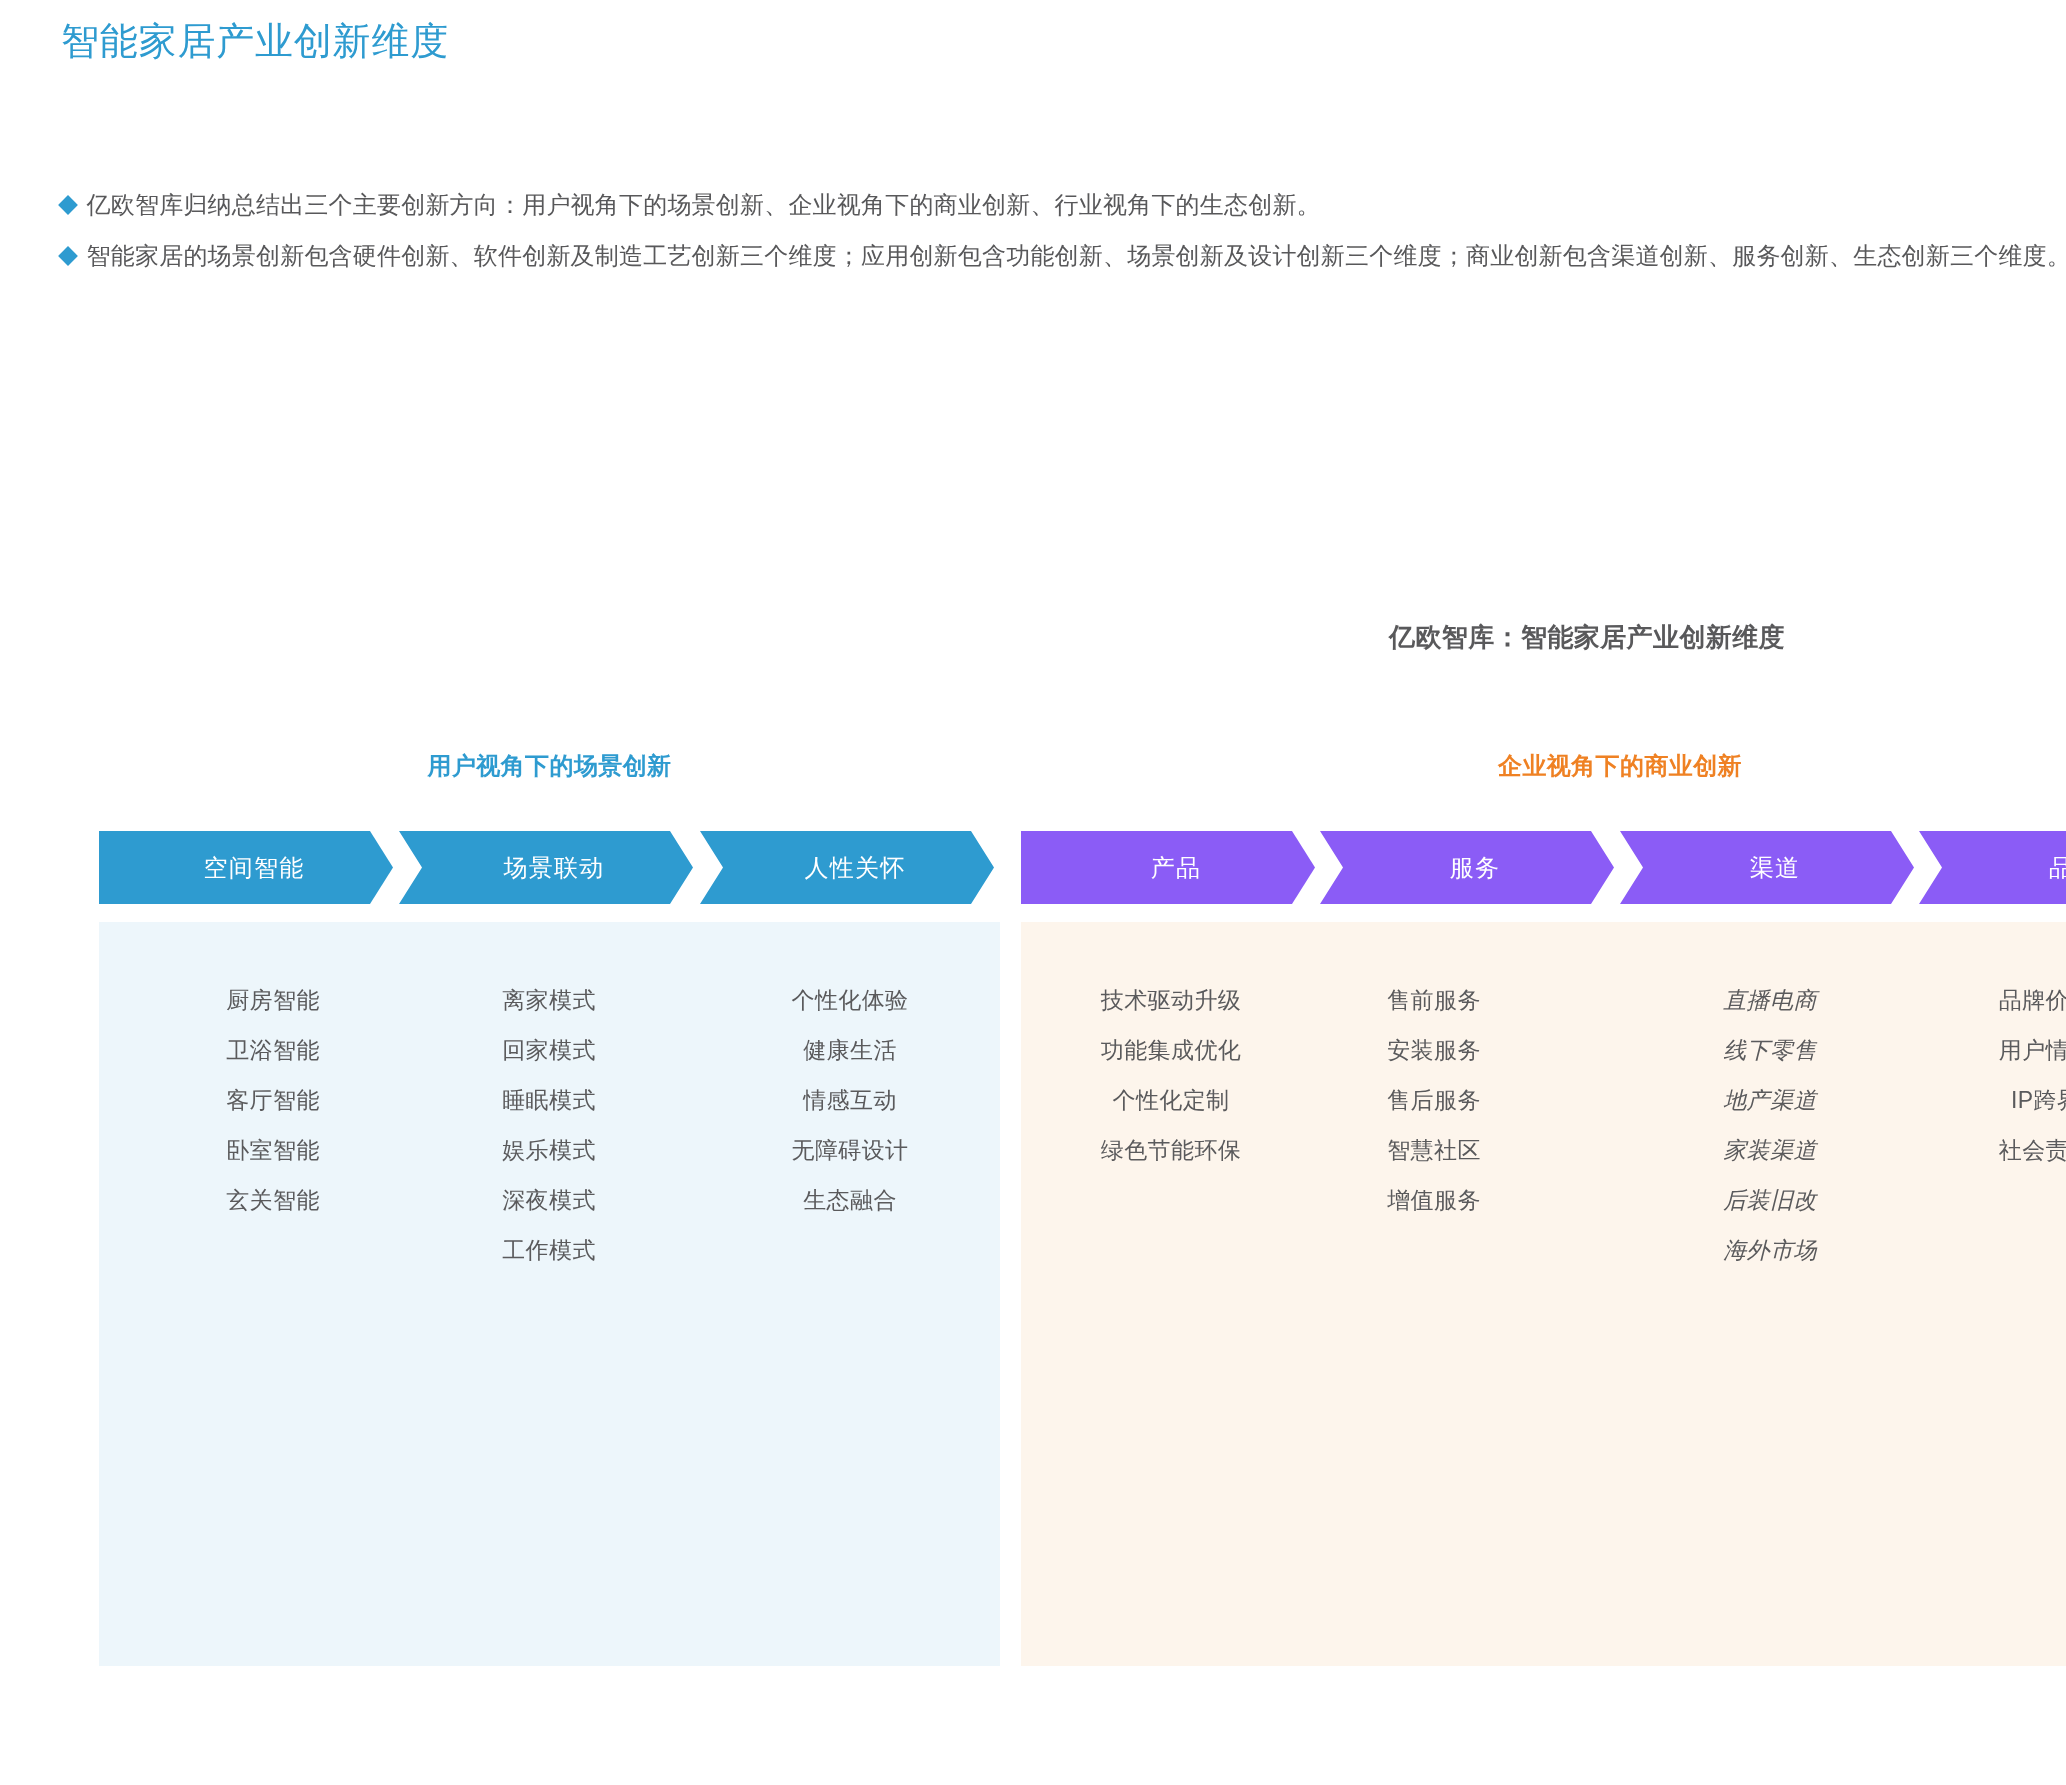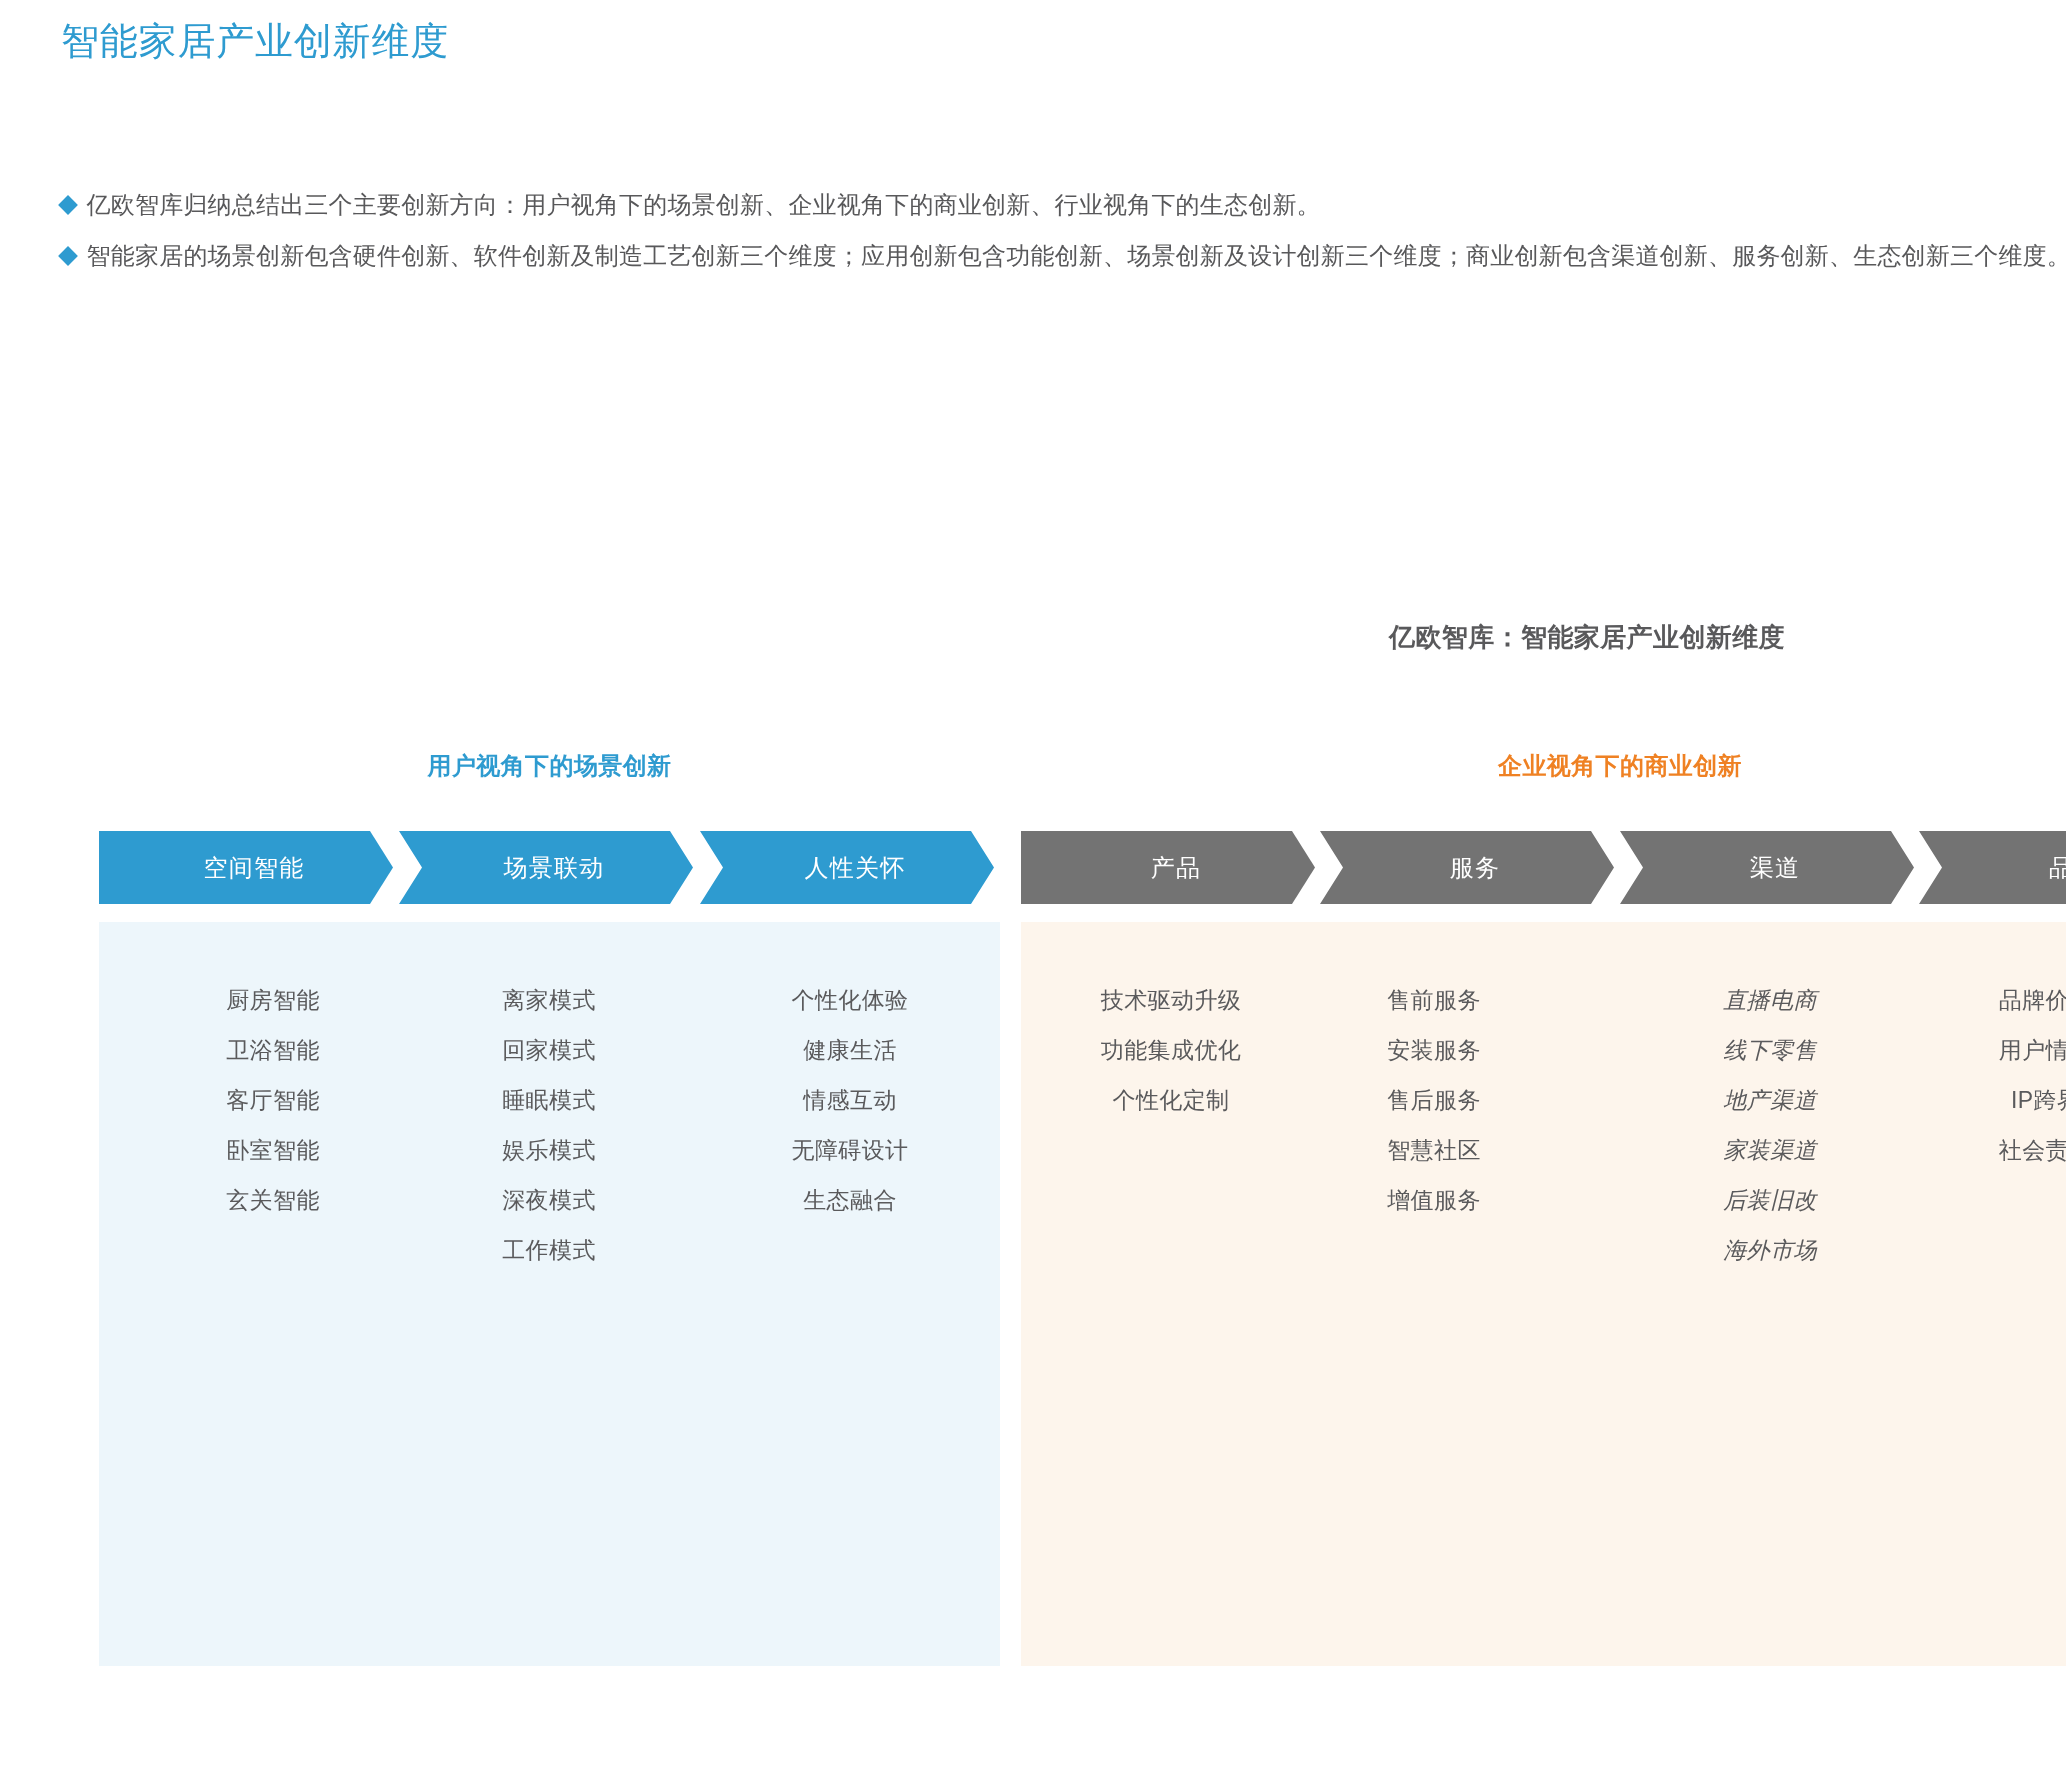--- a/index.html
+++ b/index.html
@@ -63,7 +63,7 @@
     clip-path: polygon(0 0, calc(100% - 23px) 0, 100% 50%, calc(100% - 23px) 100%, 0 100%);
   }
   .chev-blue   { background: #2e9bd0; }
-  .chev-orange { background: #737373; }
+  .chev-orange { background: #8b5cf6; }
 
   
   .col { position: absolute; top: 975px; text-align: center; }

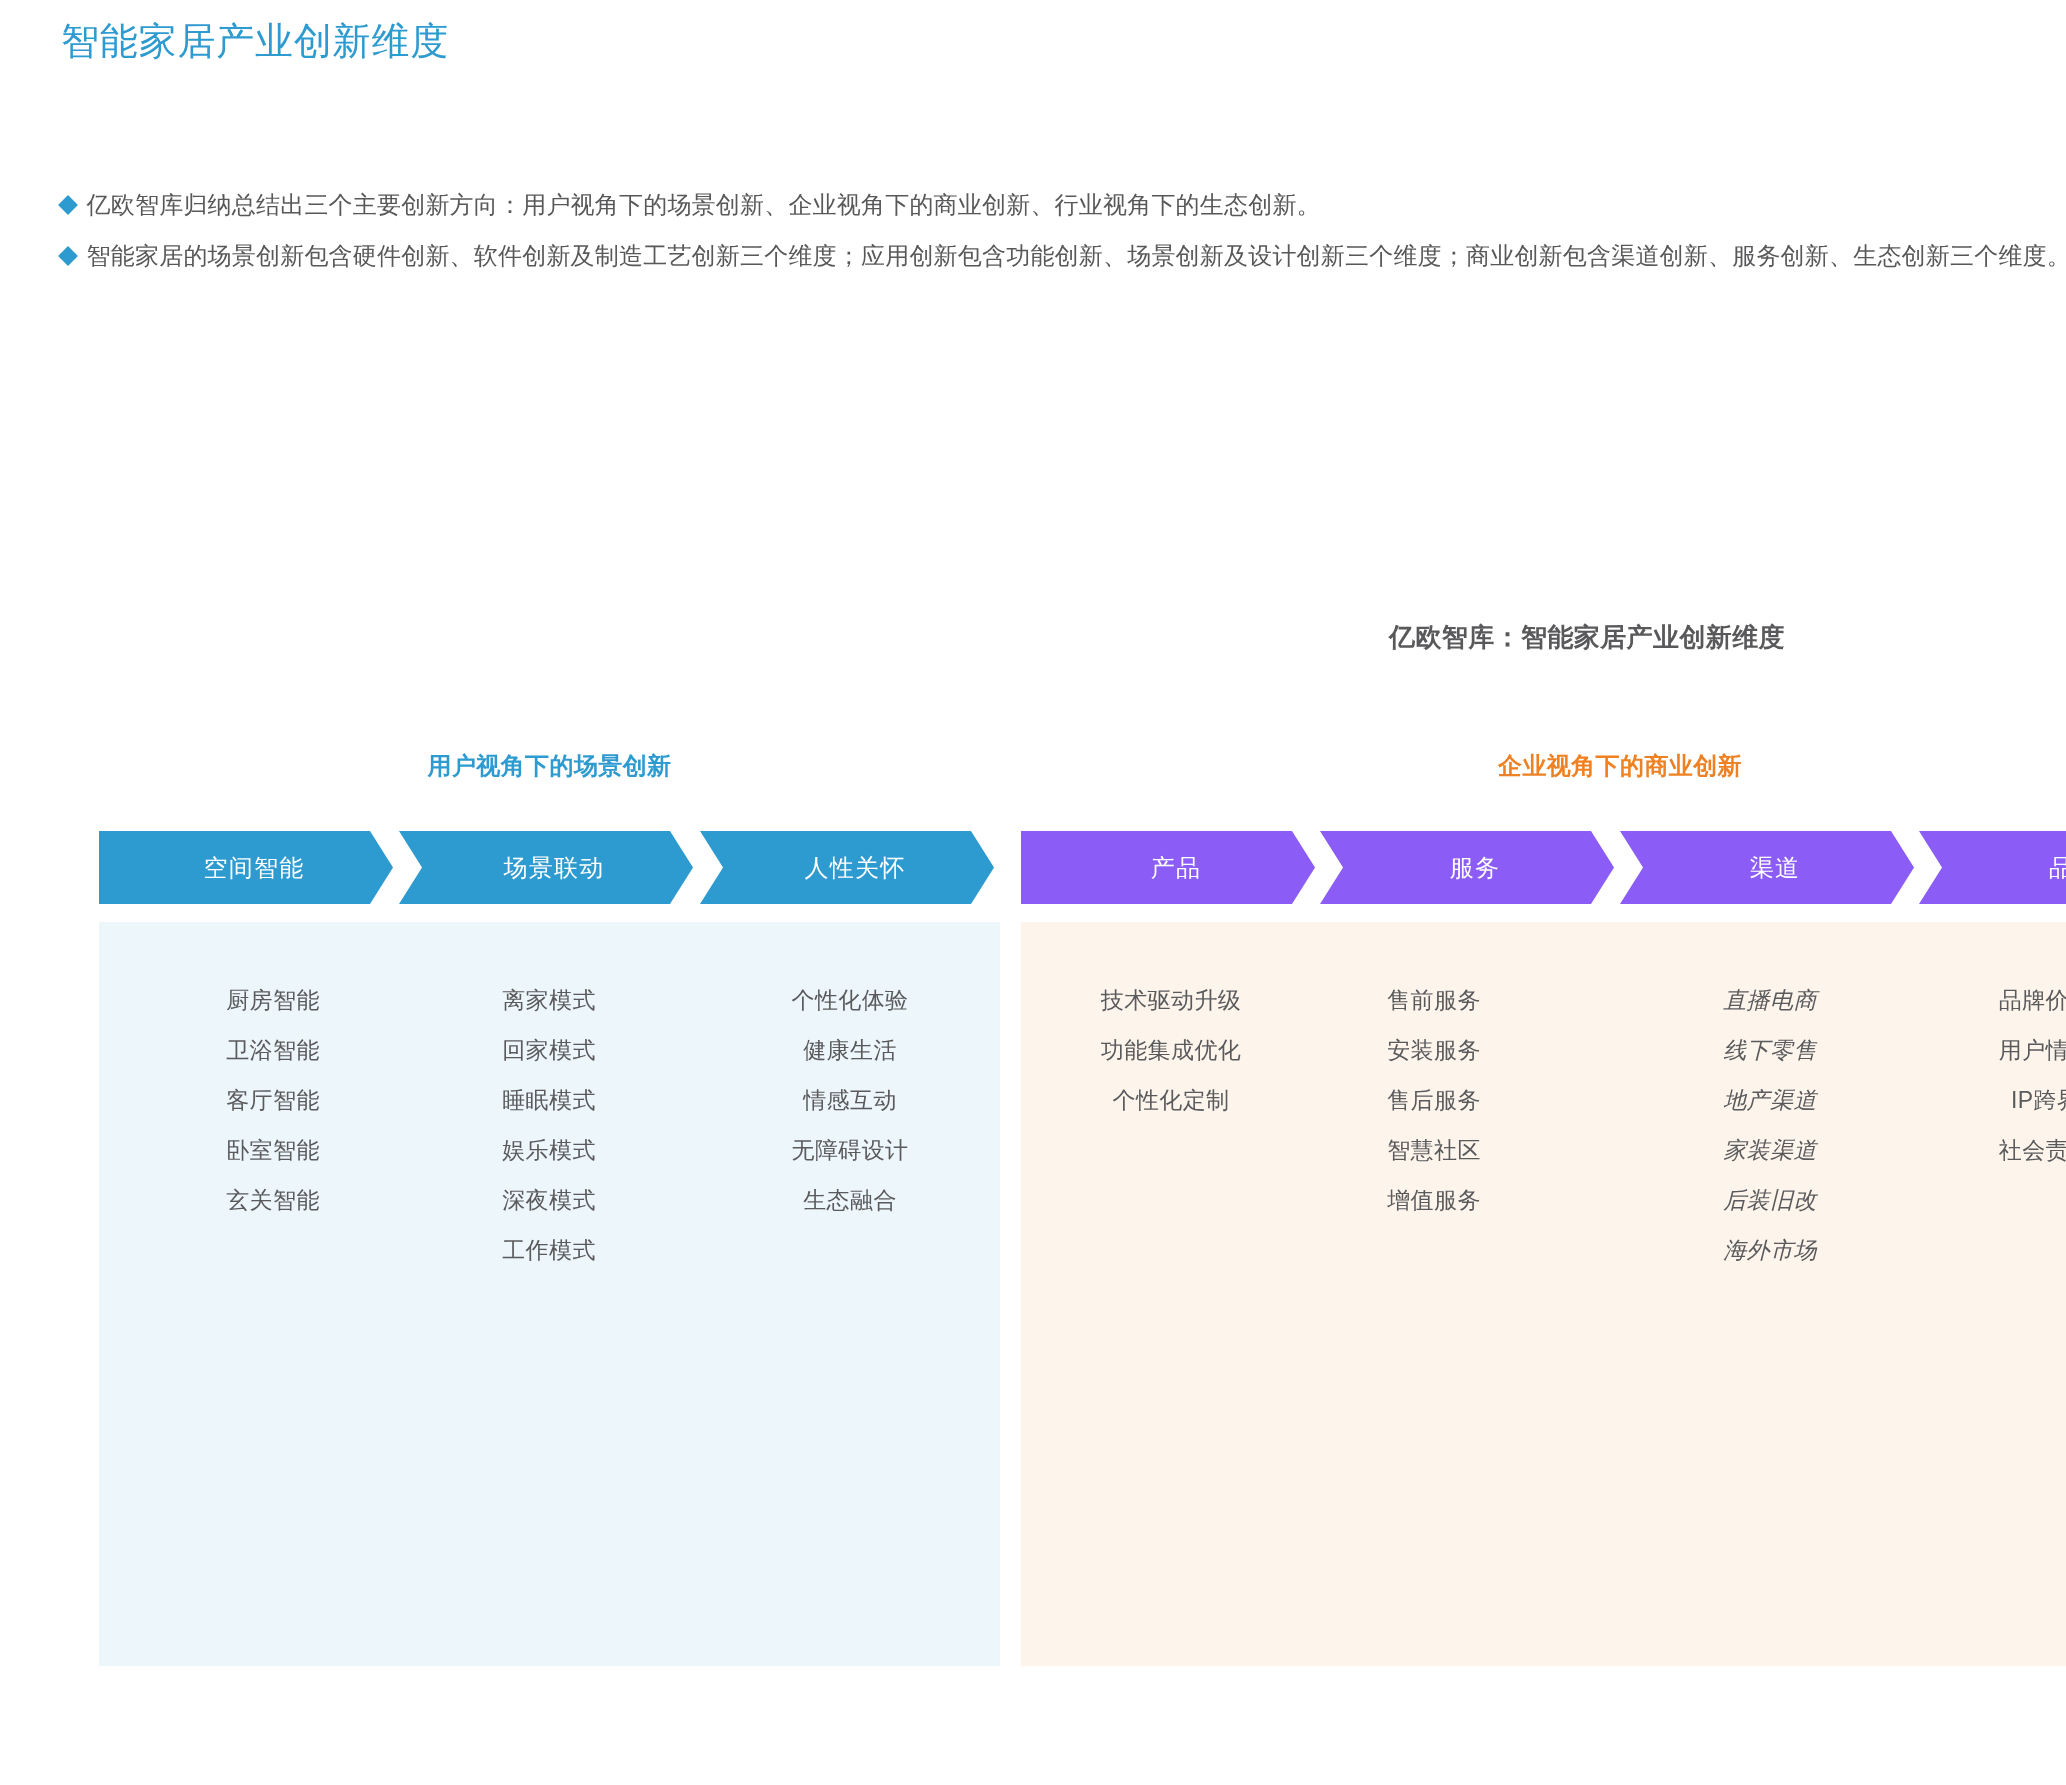--- a/index.html
+++ b/index.html
@@ -138,6 +138,7 @@
         <div class="col-item">技术驱动升级</div>
         <div class="col-item">功能集成优化</div>
         <div class="col-item">个性化定制</div>
+        <div class="col-item">绿色节能环保</div>
       </div>
       <div class="col" style="left: 1284px; width: 300px;">
         <div class="col-item">售前服务</div>

